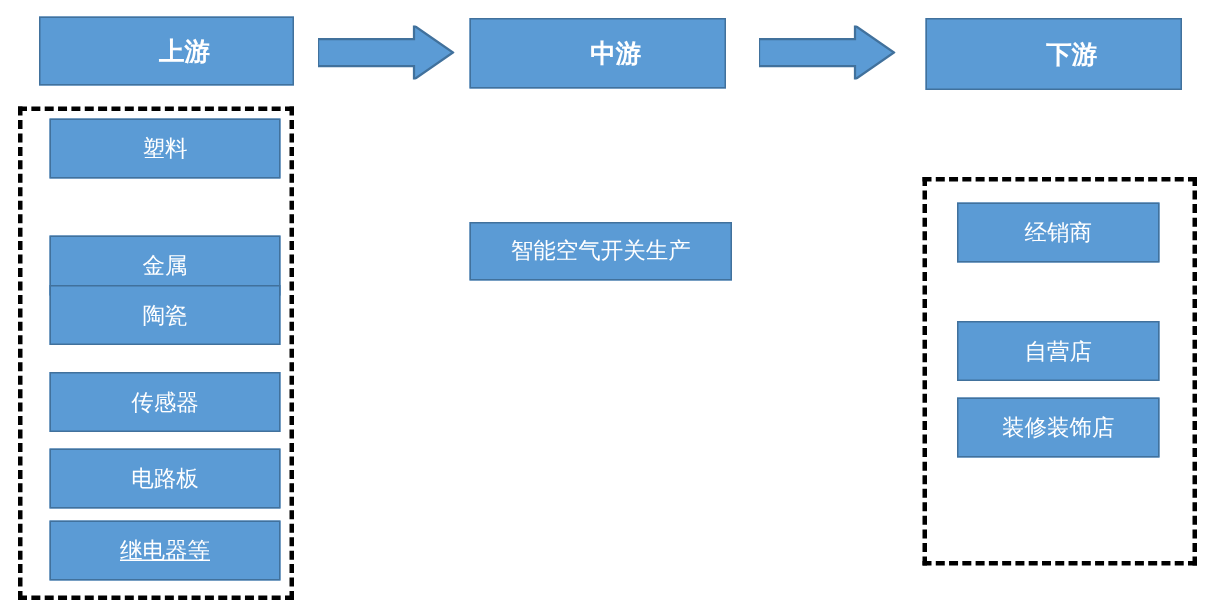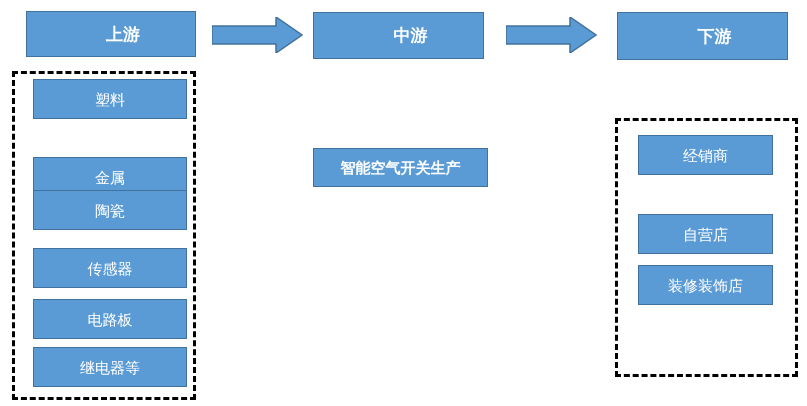--- a/index.html
+++ b/index.html
@@ -64,7 +64,7 @@
   .up-5 { top: 347px; }
 
   .mid-item { left: 313px; width: 175px; }
-  .mid-0 { top: 148px; height: 39px; font-weight: bold; }
+  .mid-0 { top: 148px; height: 39px; }
   .mid-1 { top: 237px; height: 44px; }
 
   .down-item { left: 638px; width: 135px; height: 40px; }

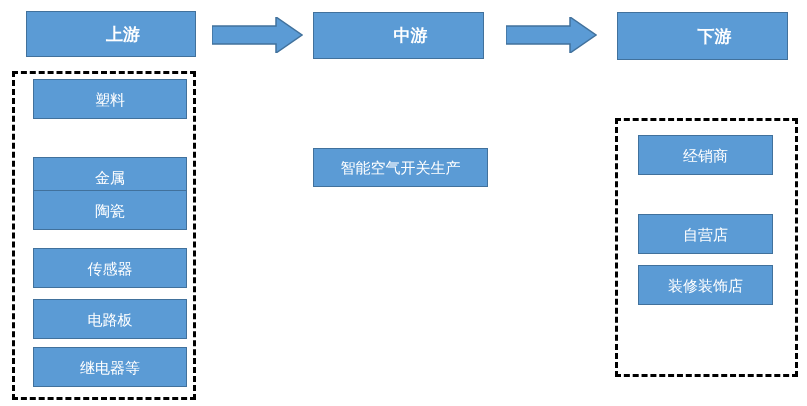--- a/index.html
+++ b/index.html
@@ -61,7 +61,7 @@
   .up-2 { top: 190px; }
   .up-3 { top: 248px; }
   .up-4 { top: 299px; }
-  .up-5 { top: 347px; }
+  .up-5 { top: 347px; text-decoration: underline; }
 
   .mid-item { left: 313px; width: 175px; }
   .mid-0 { top: 148px; height: 39px; }

